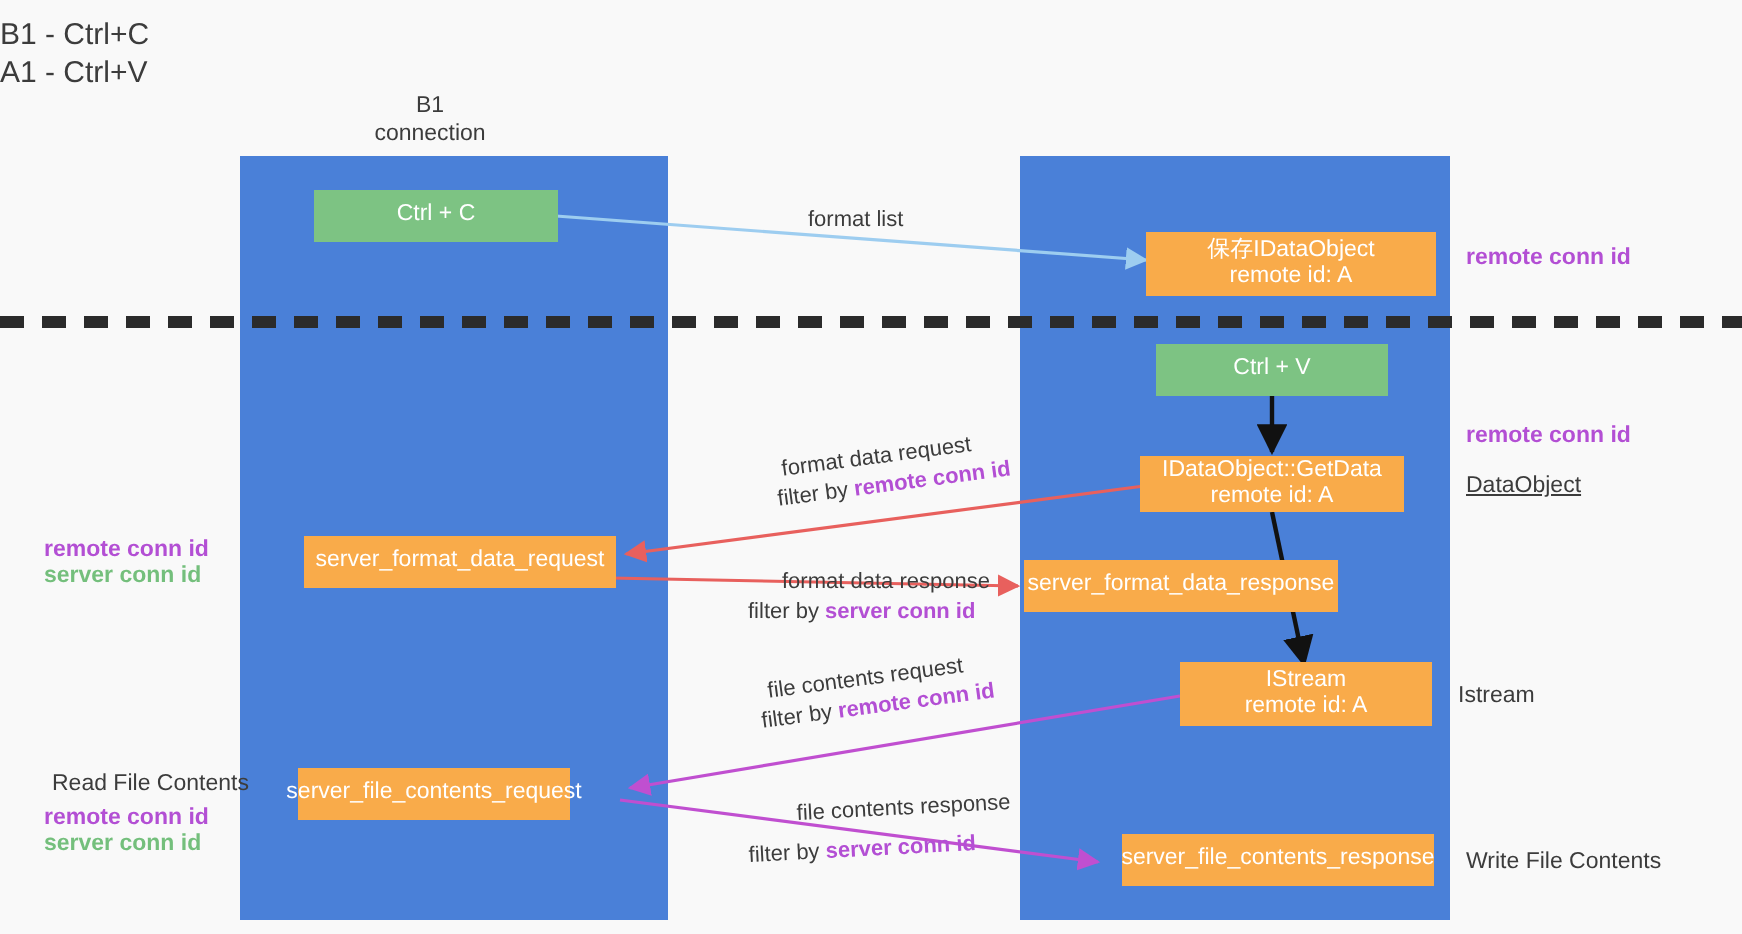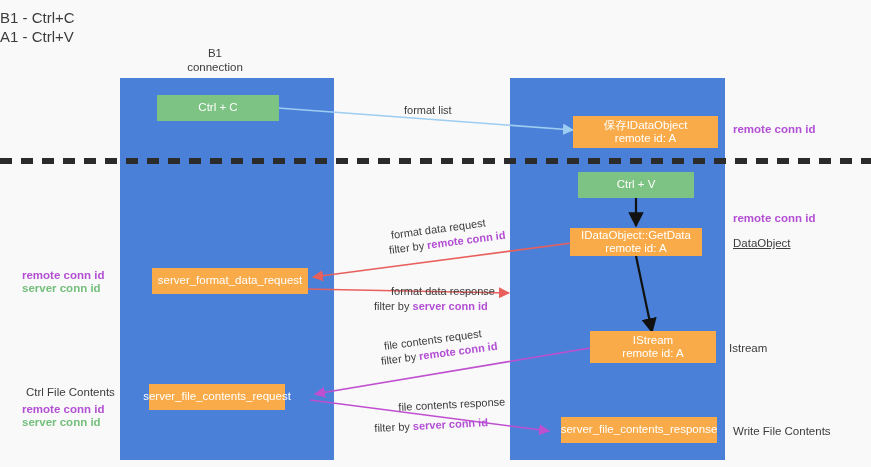--- a/index.html
+++ b/index.html
@@ -141,6 +141,7 @@
   <div class="node orange" style="left:570px; top:228px; width:132px; height:28px;">IDataObject::GetData
 remote id: A</div>
 
+  <div class="node orange" style="left:512px; top:280px; width:157px; height:26px;">server_format_data_response</div>
 
   <div class="node orange" style="left:590px; top:331px; width:126px; height:32px;">IStream
 remote id: A</div>

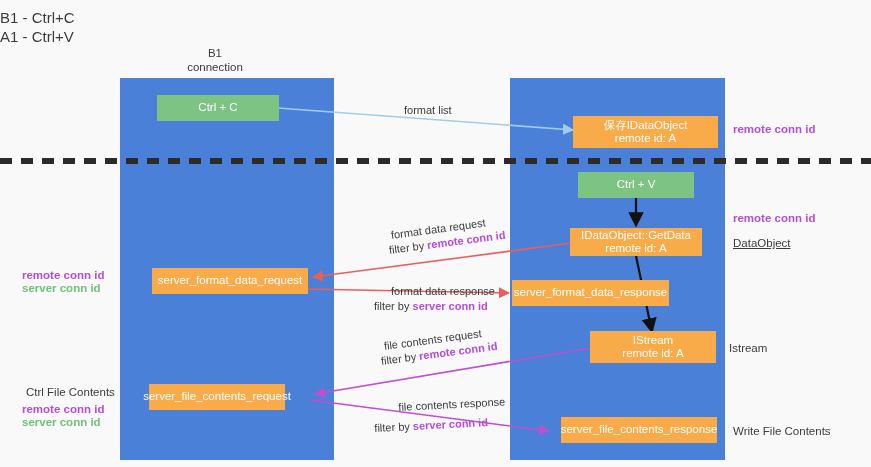--- a/index.html
+++ b/index.html
@@ -157,7 +157,7 @@
   <div class="side-label purple" style="left:22px; top:268px;">remote conn id</div>
   <div class="side-label green" style="left:22px; top:281px;">server conn id</div>
 
-  <div class="side-label dark" style="left:26px; top:385px;">Ctrl File Contents</div>
+  <div class="side-label dark" style="left:26px; top:385px;">Read File Contents</div>
   <div class="side-label purple" style="left:22px; top:402px;">remote conn id</div>
   <div class="side-label green" style="left:22px; top:415px;">server conn id</div>
 

